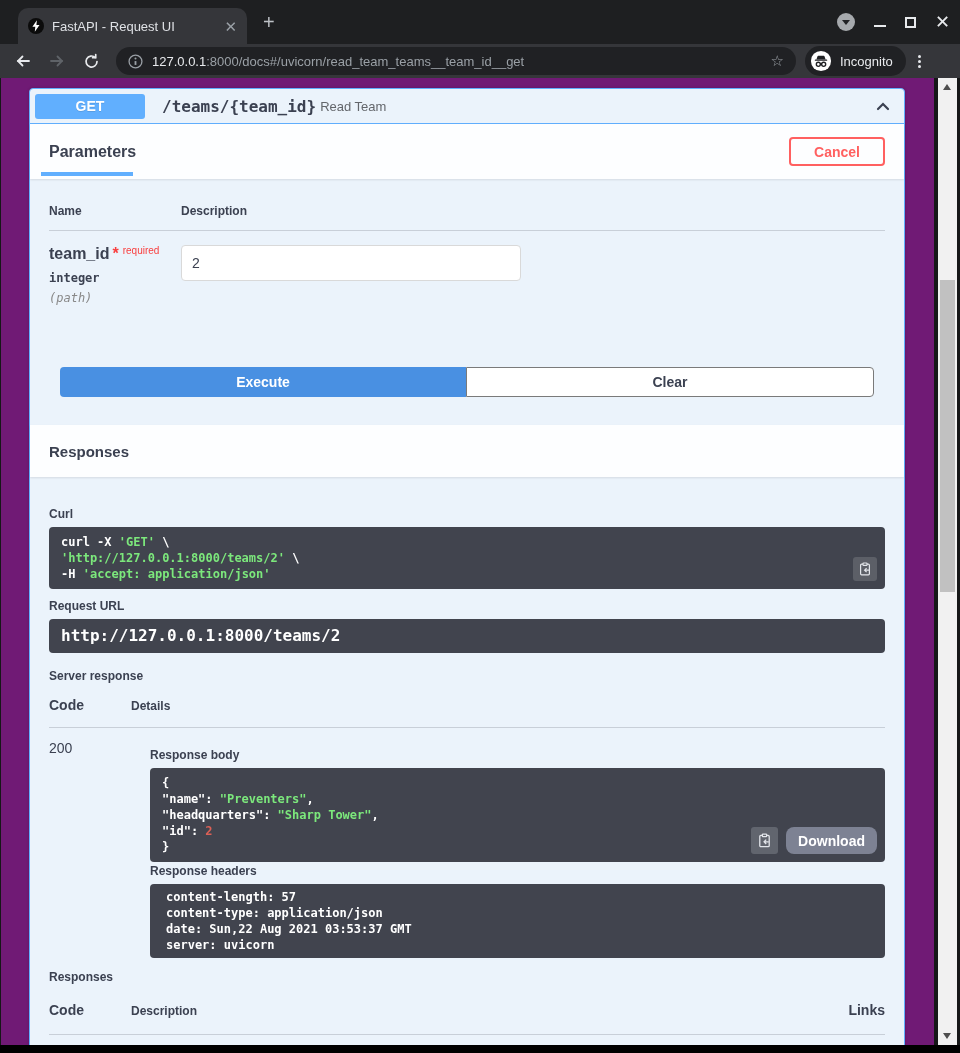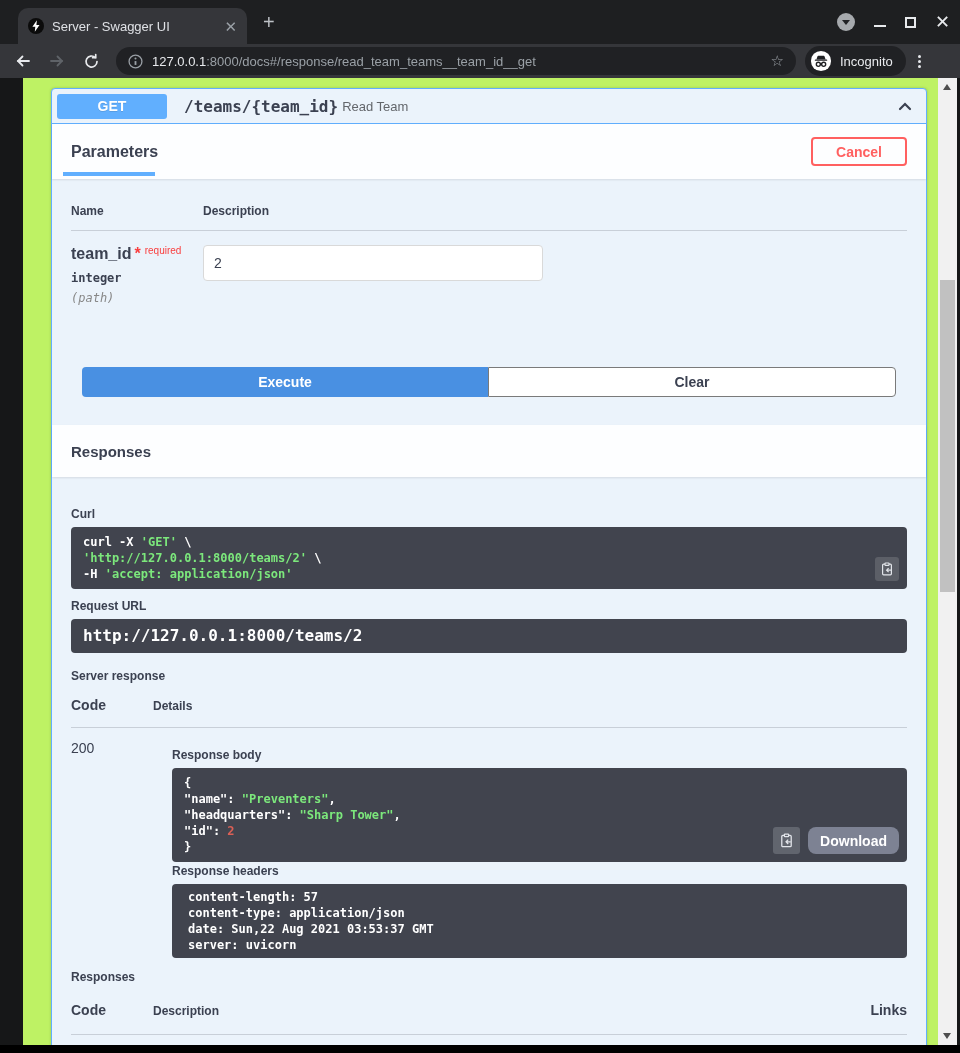--- a/index.html
+++ b/index.html
@@ -179,7 +179,7 @@
             <path d="M8.9 2.3 L4.4 8.8 H7.3 L6.8 13.7 L11.5 7 H8.4 Z" fill="#fff"></path>
           </svg>
       </span>
-      <span class="tab-title">Server - Swagger UI</span>
+      <span class="tab-title">FastAPI - Request UI</span>
       <span class="tab-close">✕</span>
     </div>
     <span class="newtab">+</span>

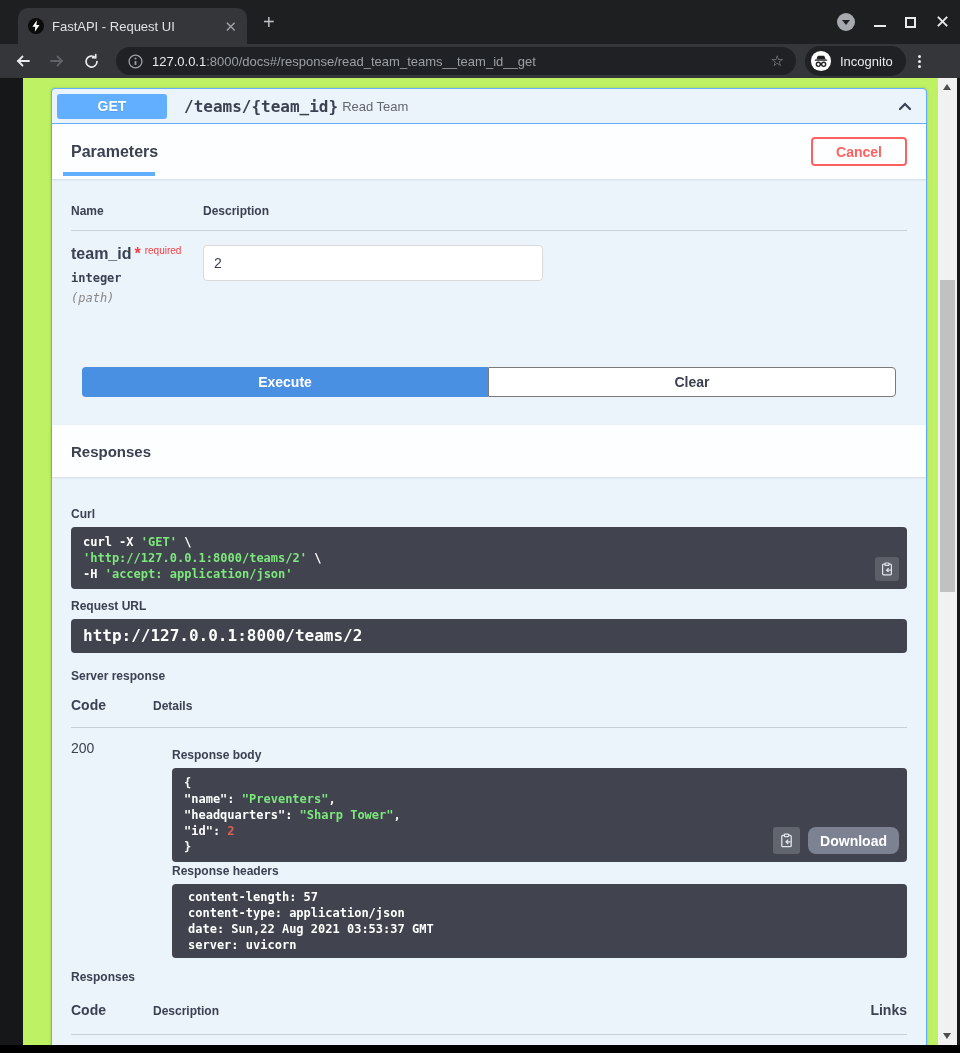--- a/index.html
+++ b/index.html
@@ -219,7 +219,7 @@
             <circle cx="7" cy="4.1" r=".95" fill="#9aa0a6" stroke="none"></circle>
           </svg>
       </span>
-      <span class="url-text"><span class="url-host">127.0.0.1</span><span class="url-rest">:8000/docs#/response/read_team_teams__team_id__get</span></span>
+      <span class="url-text"><span class="url-host">127.0.0.1</span><span class="url-rest">:8000/docs#/uvicorn/read_team_teams__team_id__get</span></span>
       <span class="star">☆</span>
     </div>
     <div class="incognito">

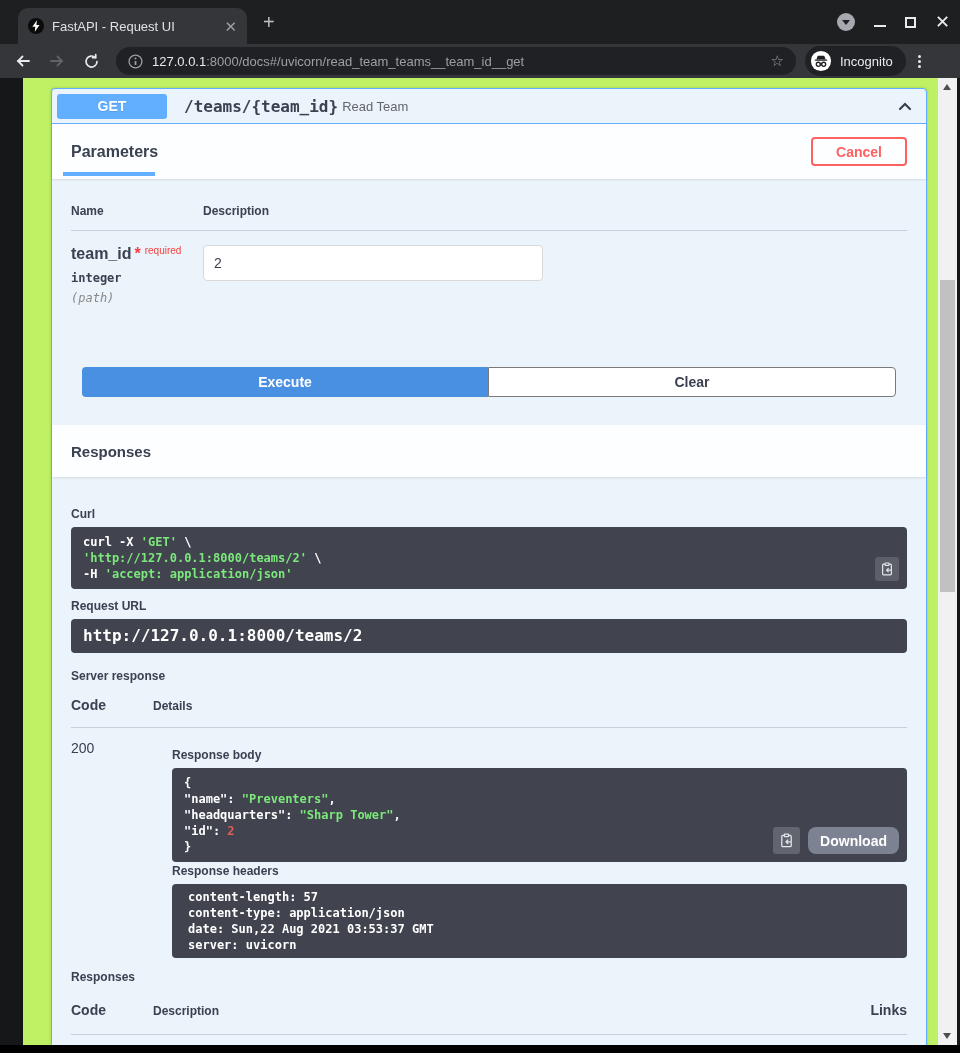--- a/index.html
+++ b/index.html
@@ -51,8 +51,8 @@
 
   
   .page {
-    position:absolute; top:78px; left:23px; width:933px; height:967px;
-    background:#bef264; overflow:hidden;
+    position:absolute; top:78px; left:1px; width:933px; height:967px;
+    background:#701a75; overflow:hidden;
   }
   .scrollbar { position:absolute; top:78px; left:938px; width:19px; height:967px; background:#f1f1f1; }
   .sb-up { position:absolute; top:6px; left:5px; width:0; height:0; border-left:4.5px solid transparent; border-right:4.5px solid transparent; border-bottom:6px solid #4e4e4e; }

